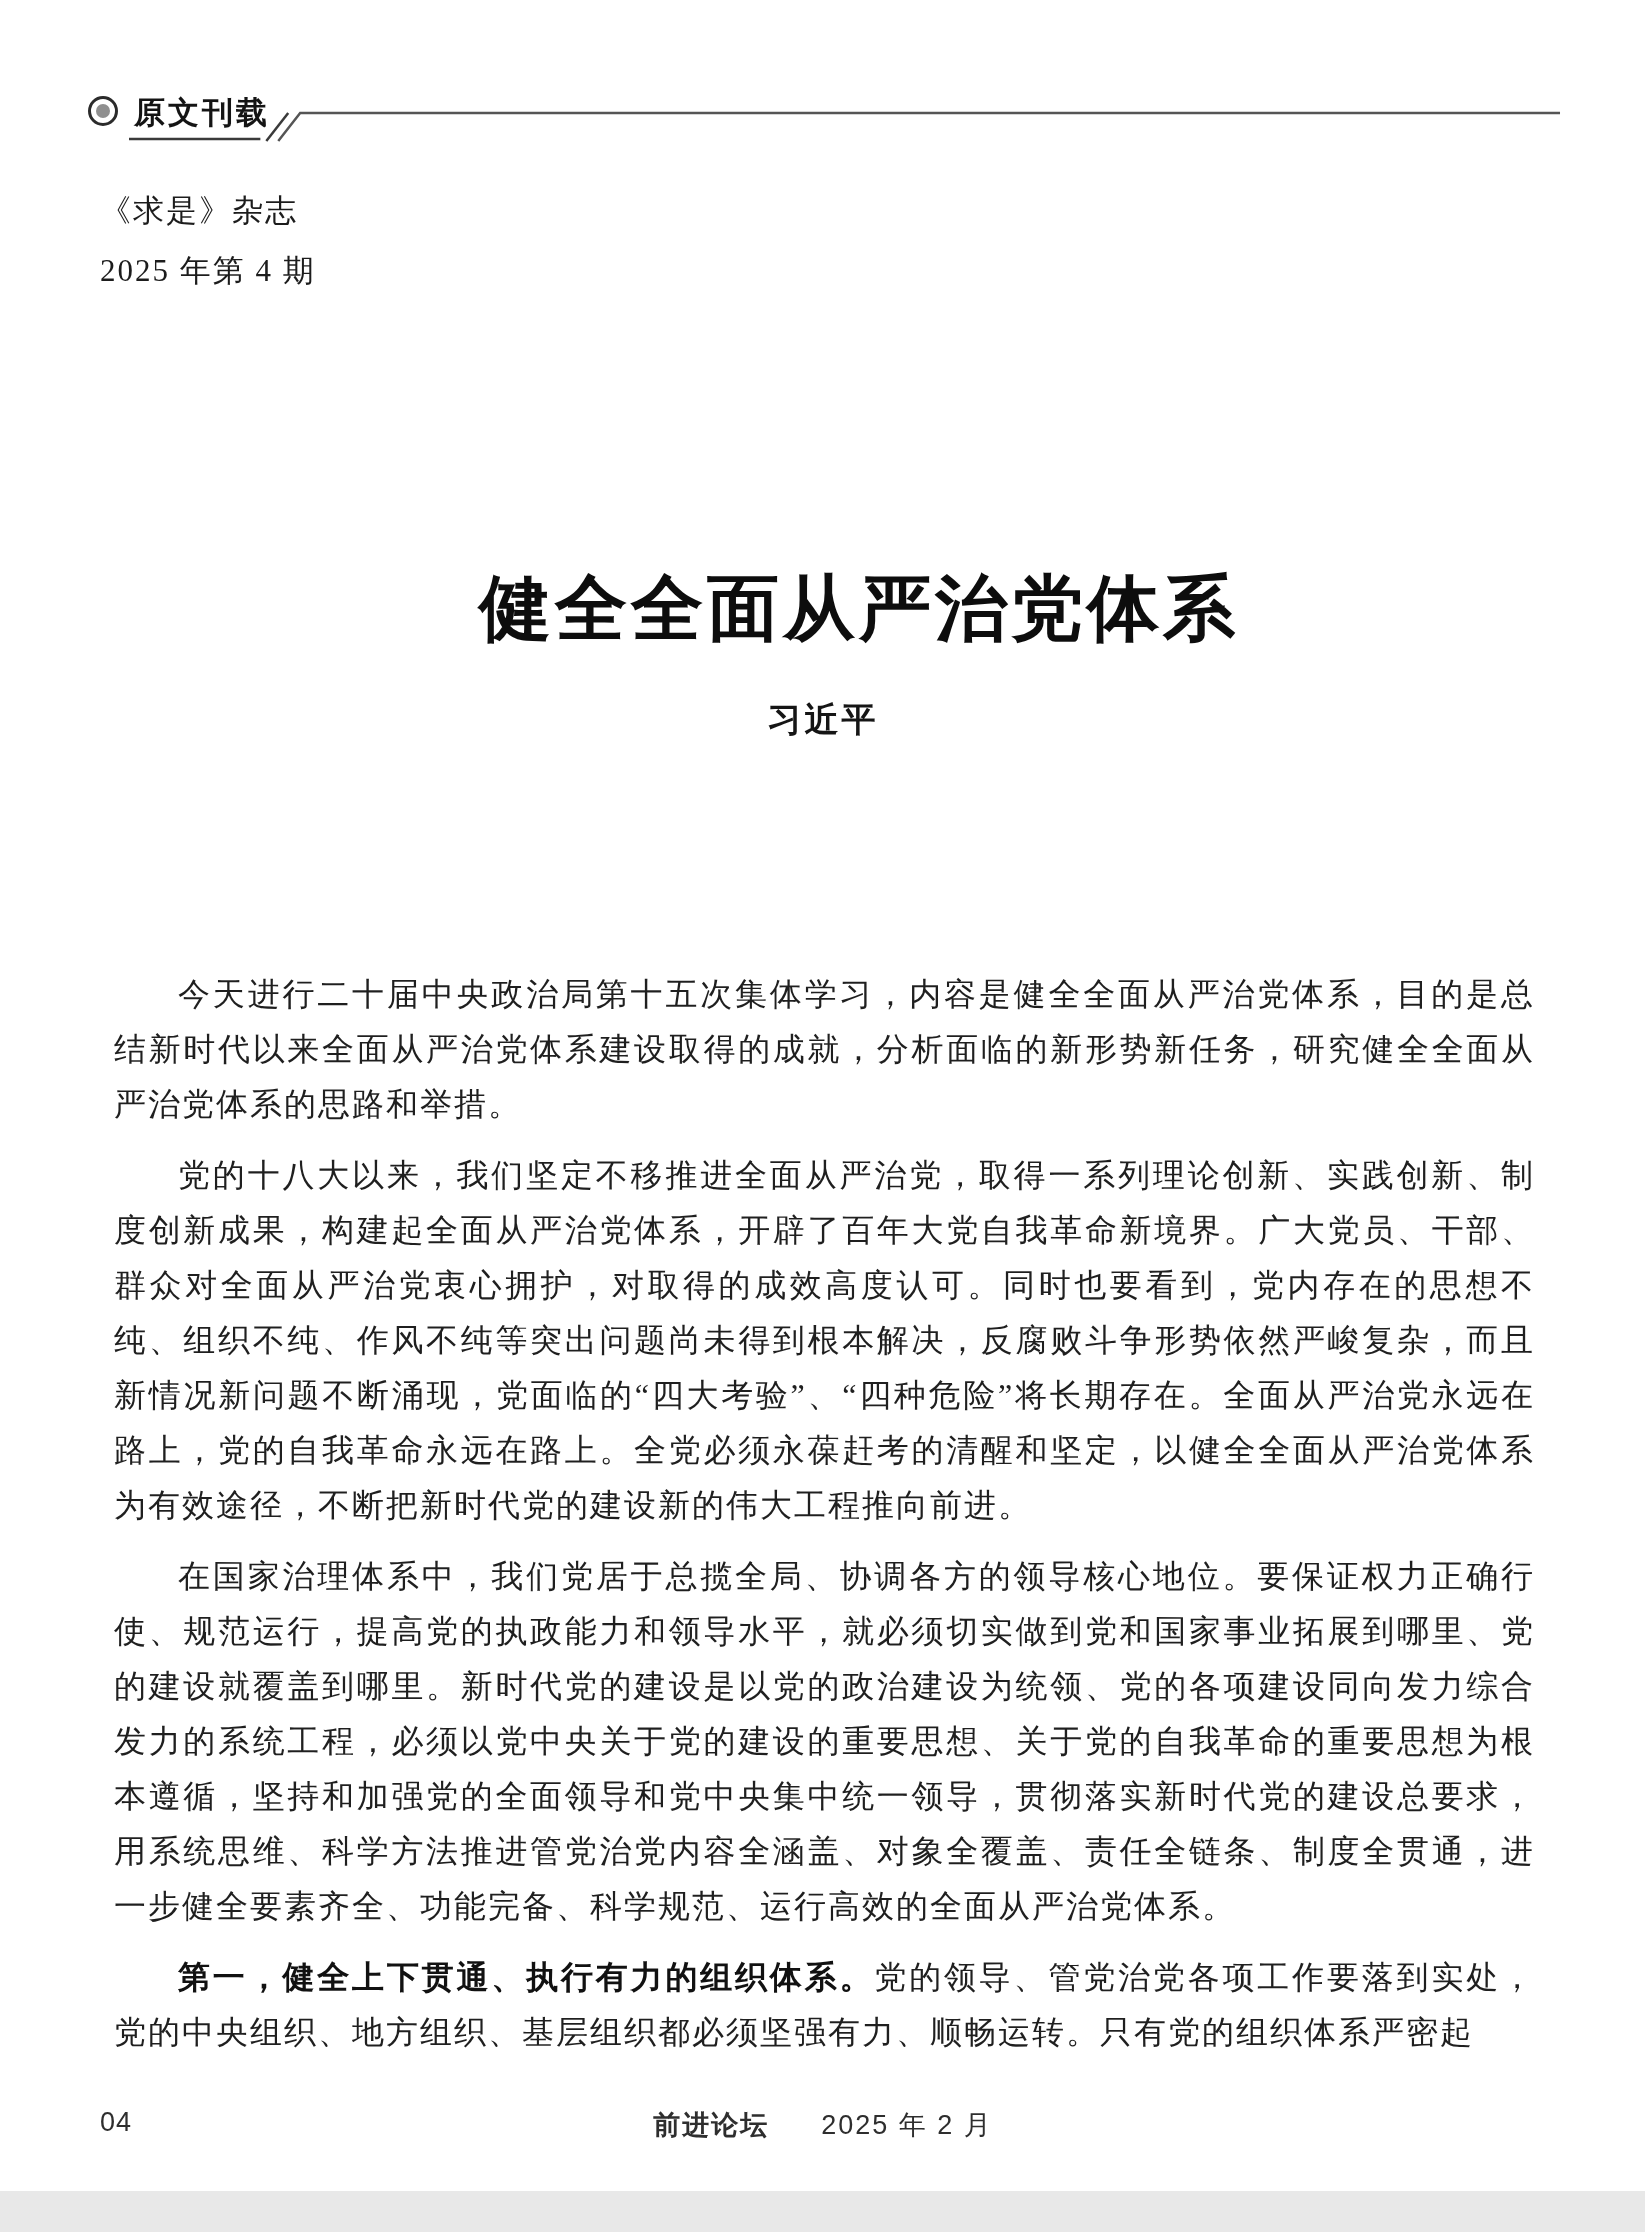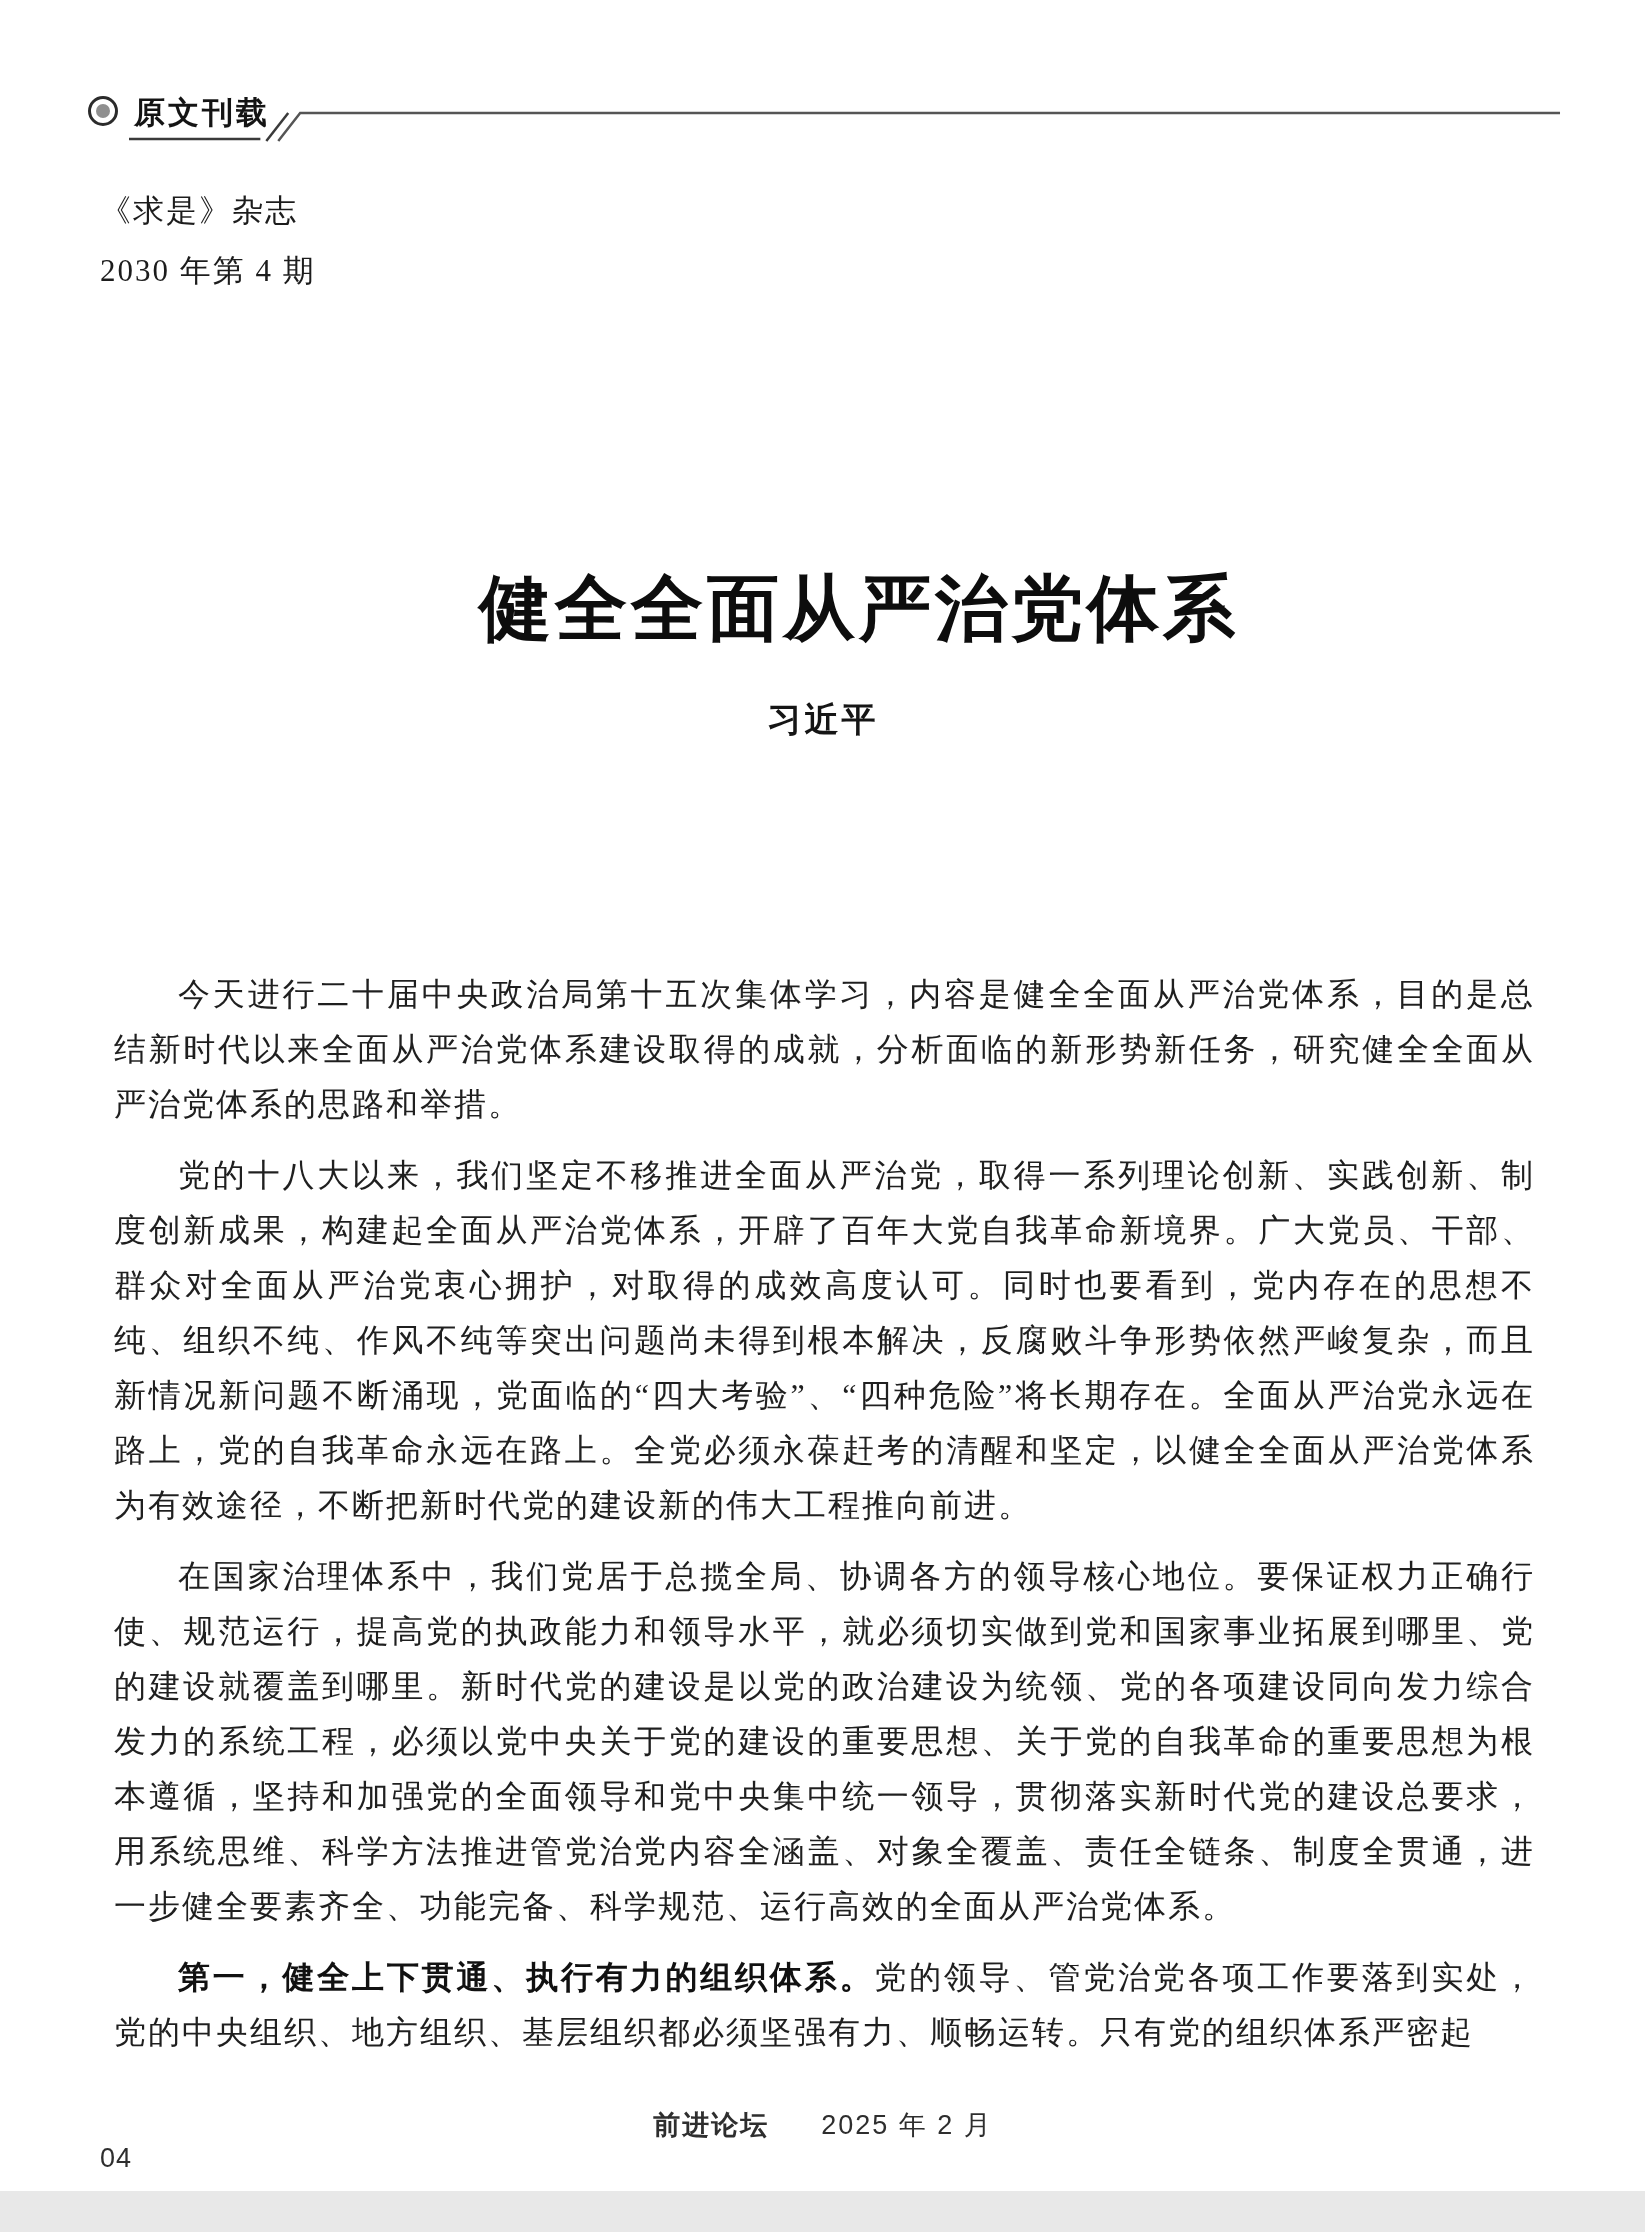--- a/index.html
+++ b/index.html
@@ -94,7 +94,7 @@
 
   <div class="magazine-info">
     <div>《求是》杂志</div>
-    <div>2030 年第 4 期</div>
+    <div>2025 年第 4 期</div>
   </div>
 
   <h1 class="article-title">健全全面从严治党体系</h1>

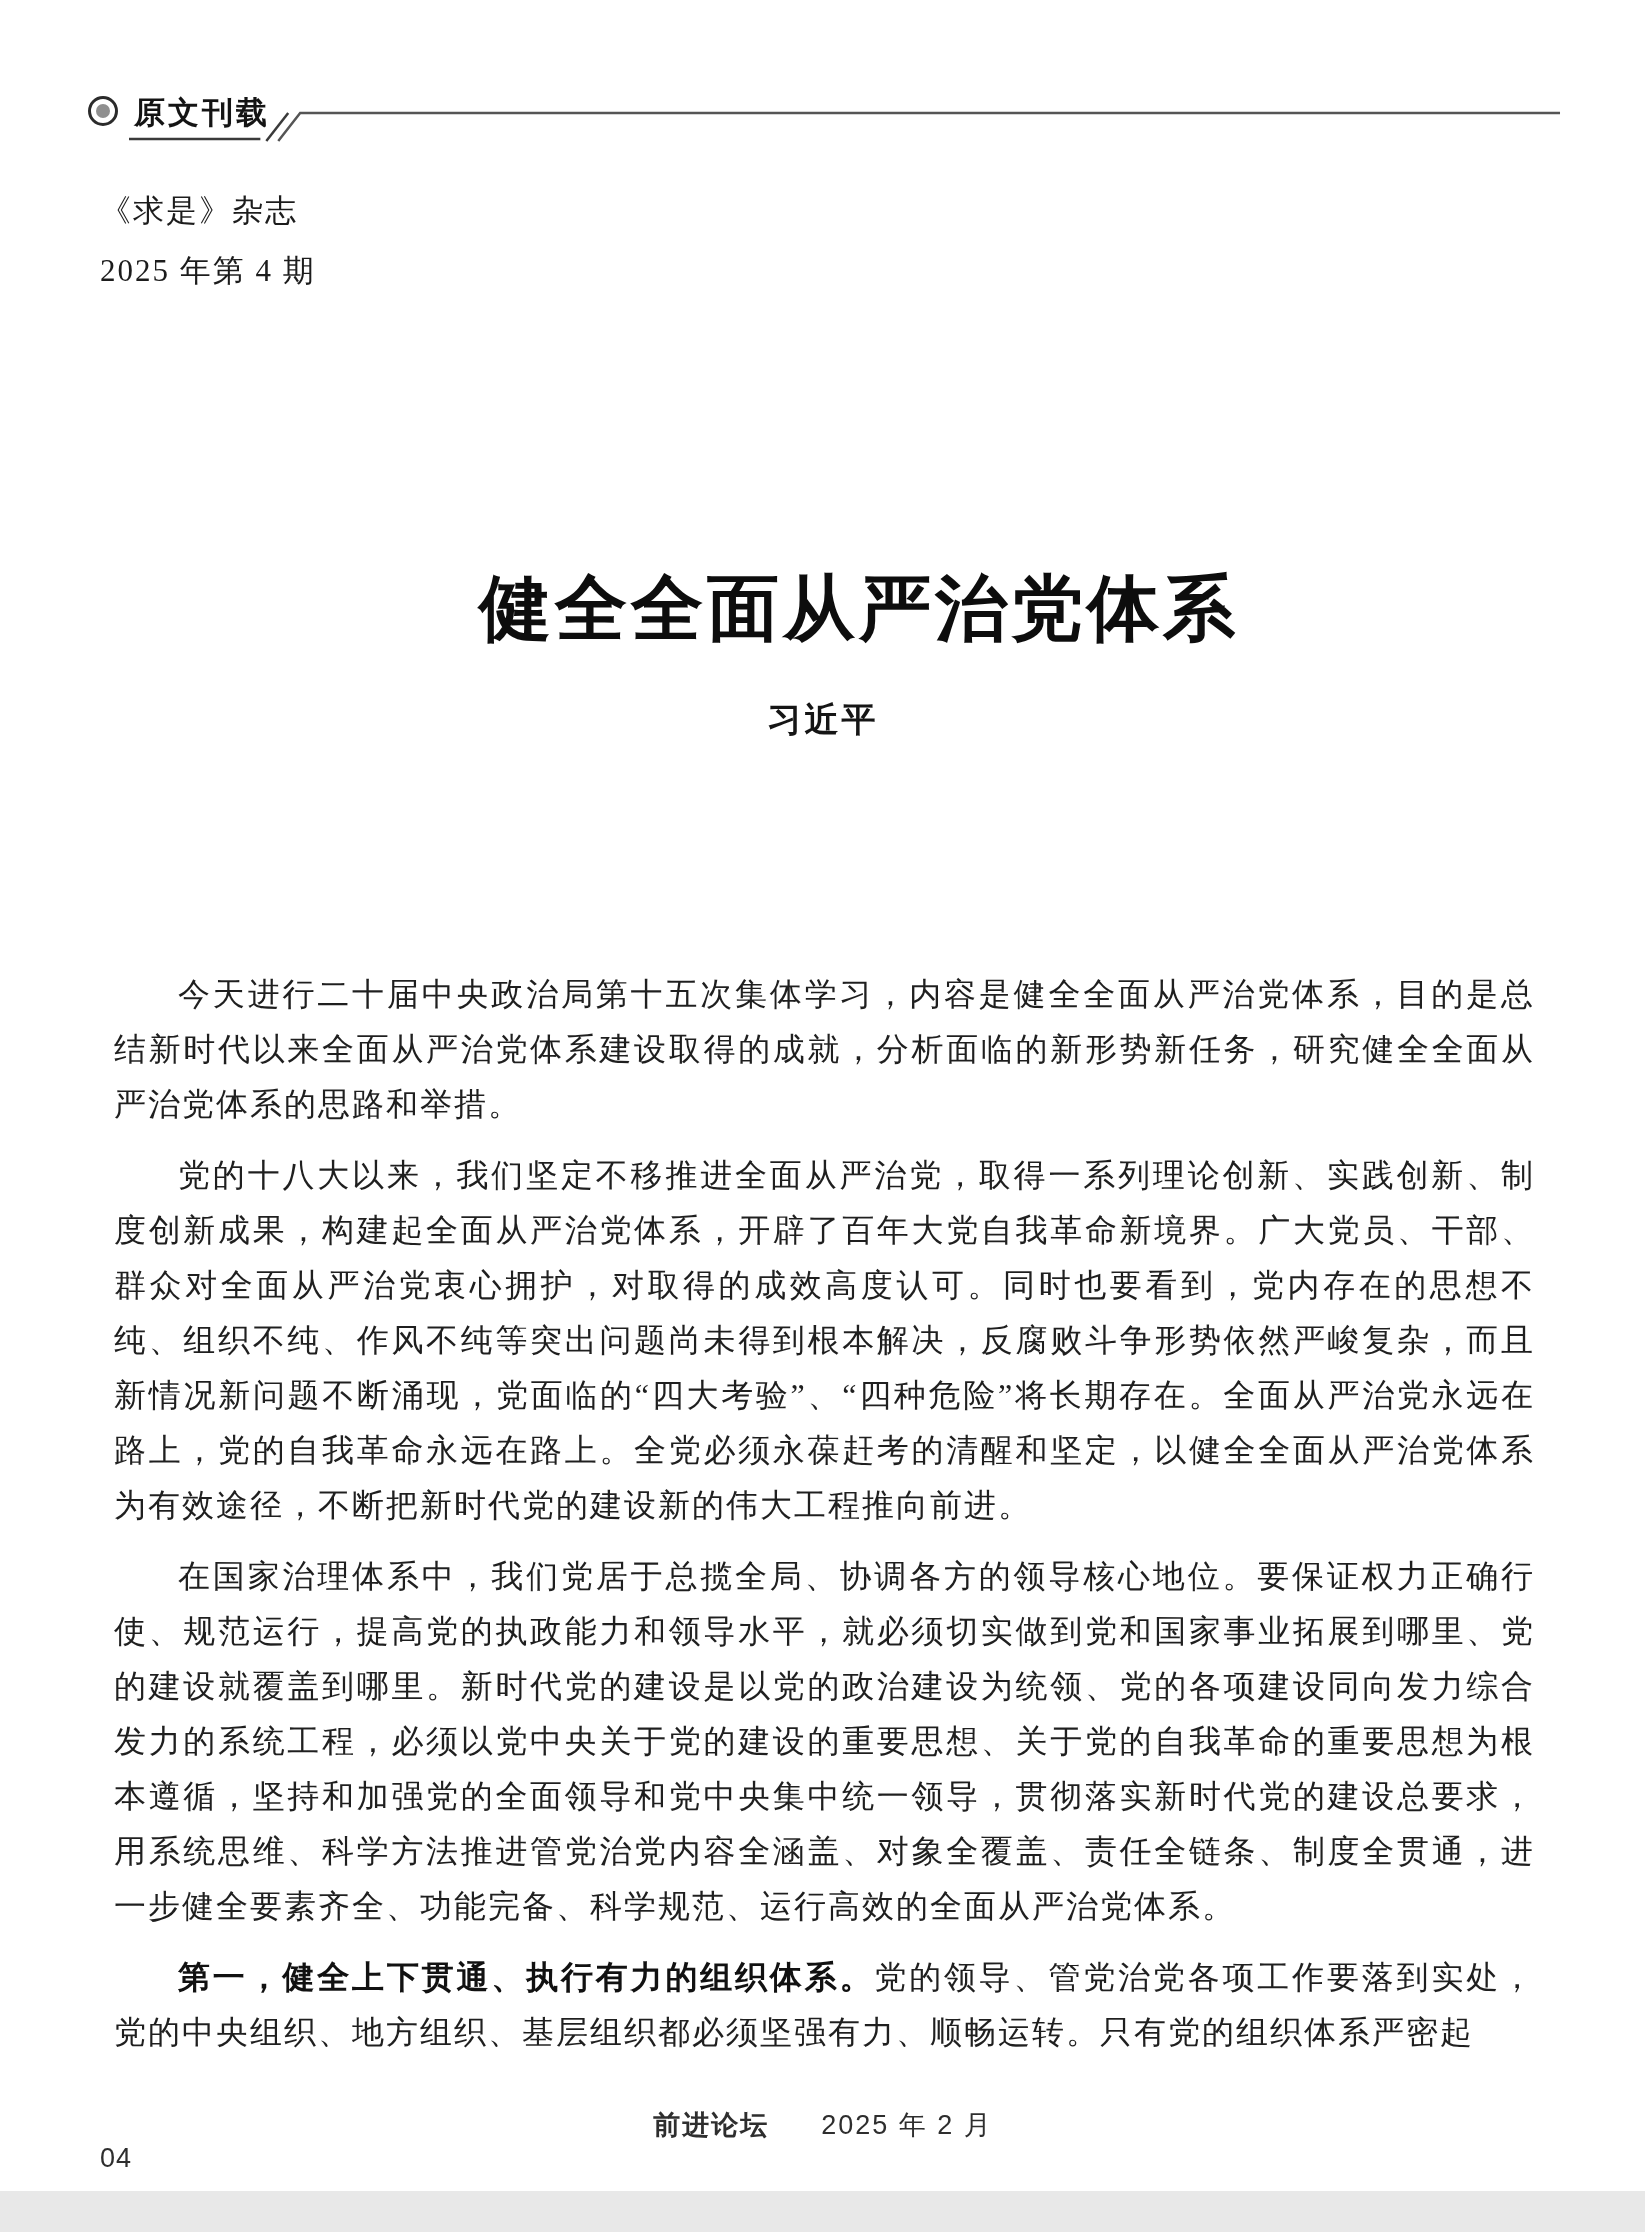--- a/index.html
+++ b/index.html
@@ -72,7 +72,7 @@
   
   .footer { position: absolute; left: 0; top: 2107px; width: 100%; height: 44px;
     font-family: "Liberation Sans", "DejaVu Sans", sans-serif; font-size: 27px; color: #2e2e2e; }
-  .page-number { position: absolute; left: 100px; top: 0; letter-spacing: 1px; margin-top: 36px; }
+  .page-number { position: absolute; left: 100px; top: 0; letter-spacing: 1px; }
   .footer-center { position: absolute; left: 0; top: 0; width: 100%; text-align: center; white-space: nowrap; }
   .journal-name { font-weight: 600; letter-spacing: 2px; }
   .footer-date { margin-left: 52px; letter-spacing: 2px; }

